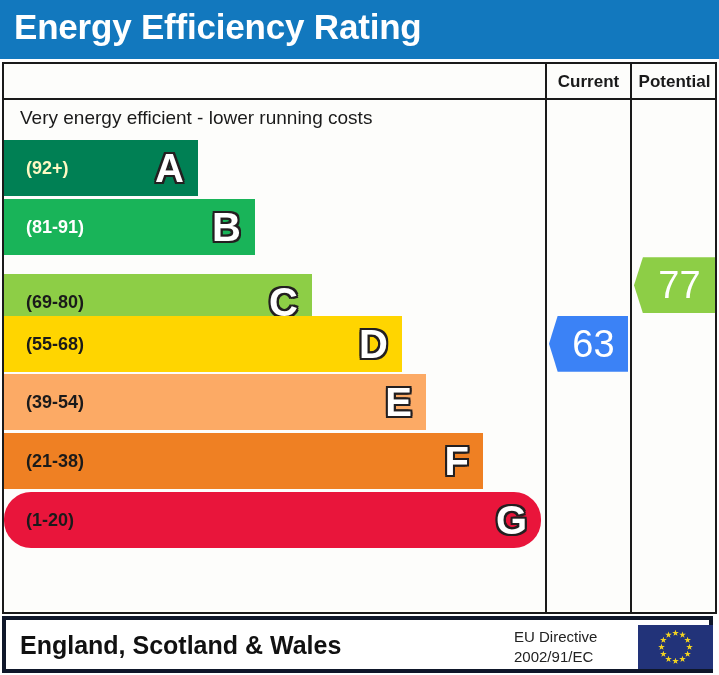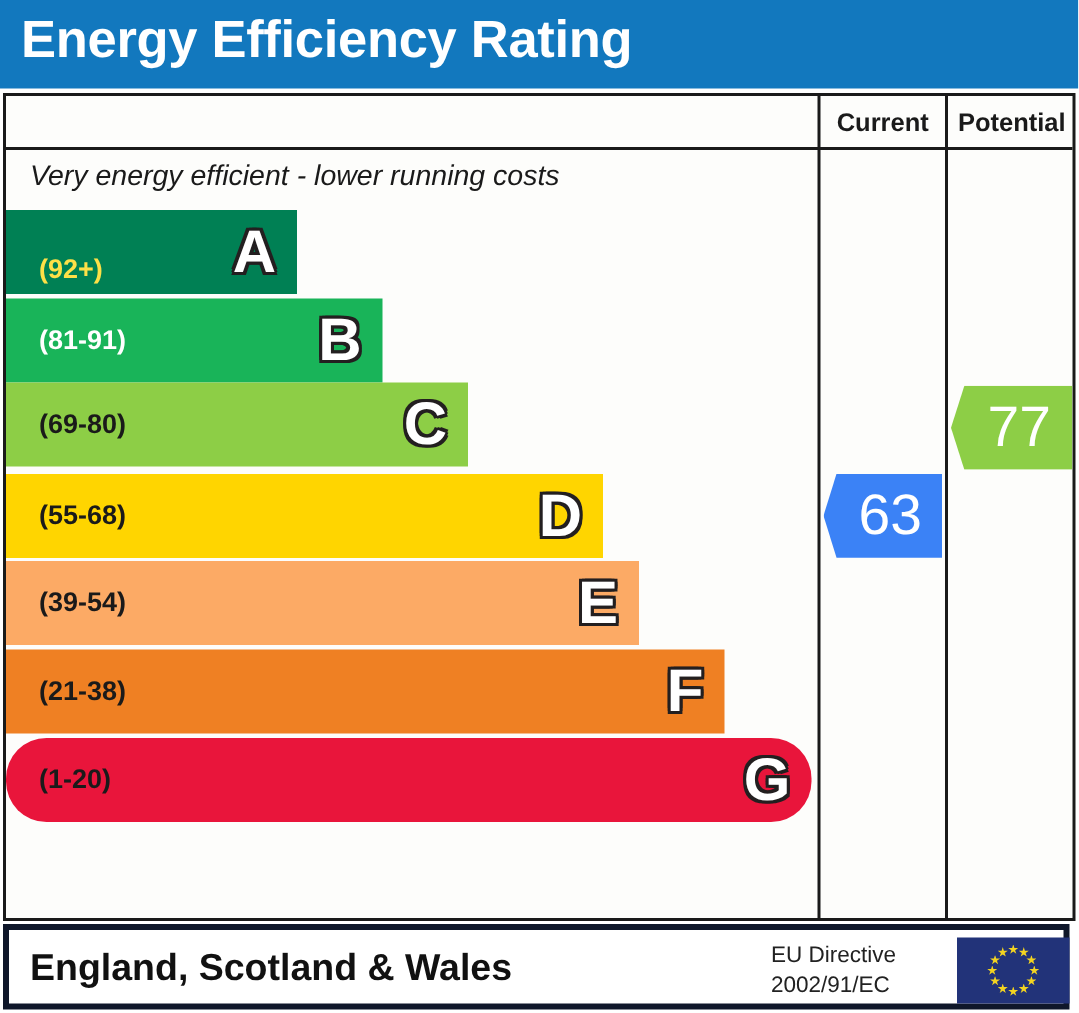--- a/index.html
+++ b/index.html
@@ -90,7 +90,6 @@
     position: absolute;
     left: 16px;
     font-size: 19px;
-    font-style: italic;
     color: #1a1a1a;
     white-space: nowrap;
   }

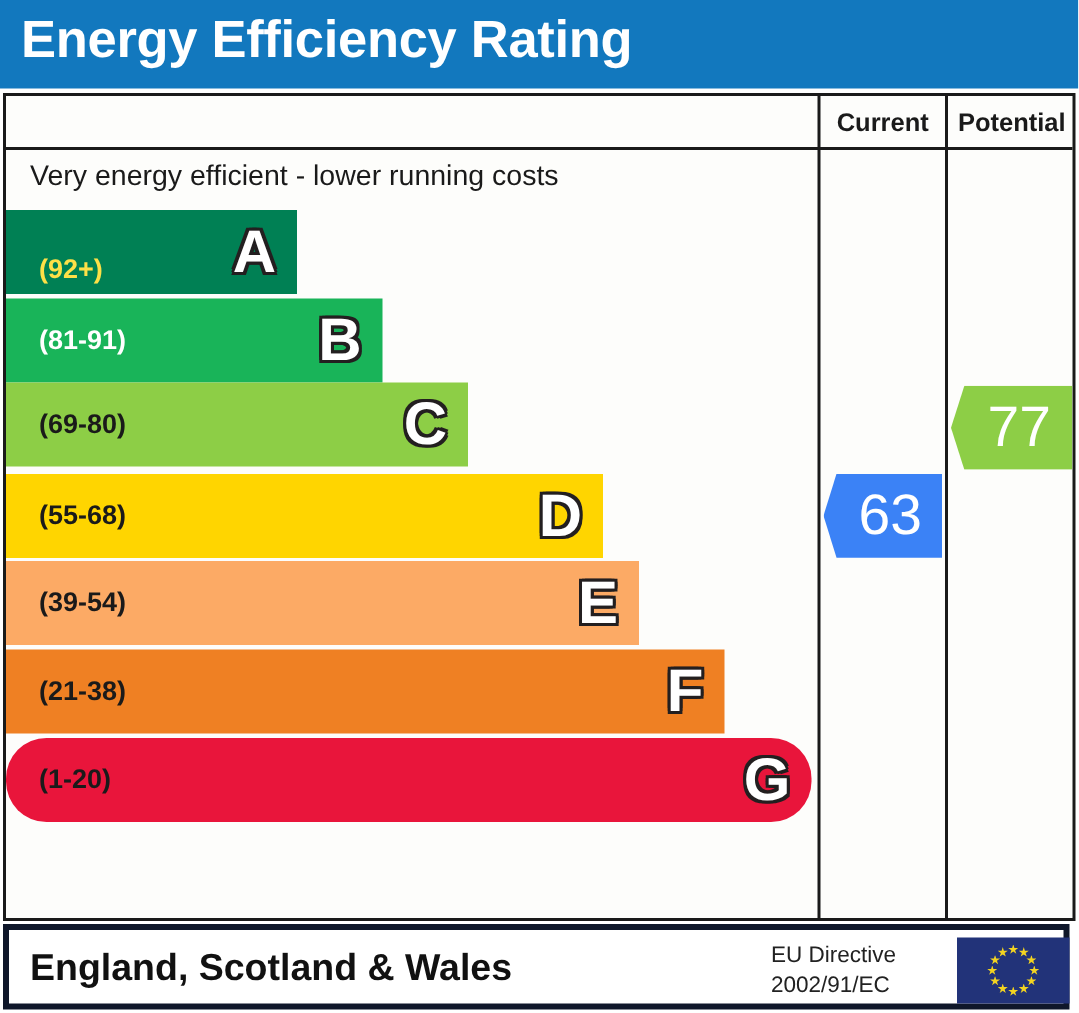--- a/index.html
+++ b/index.html
@@ -225,7 +225,7 @@
 
     <div class="bands" id="bands-container">
         <div class="band" style="top: 0px; width: 194px; background: rgb(0, 128, 84);">
-          <span class="band-range" style="color: #fde047; margin-top: 12px;">(92+)</span>
+          <span class="band-range" style="color: #fef9c3;">(92+)</span>
           <span class="band-letter">A</span>
         </div>
         <div class="band" style="top: 58.6px; width: 251px; background: rgb(25, 180, 89);">

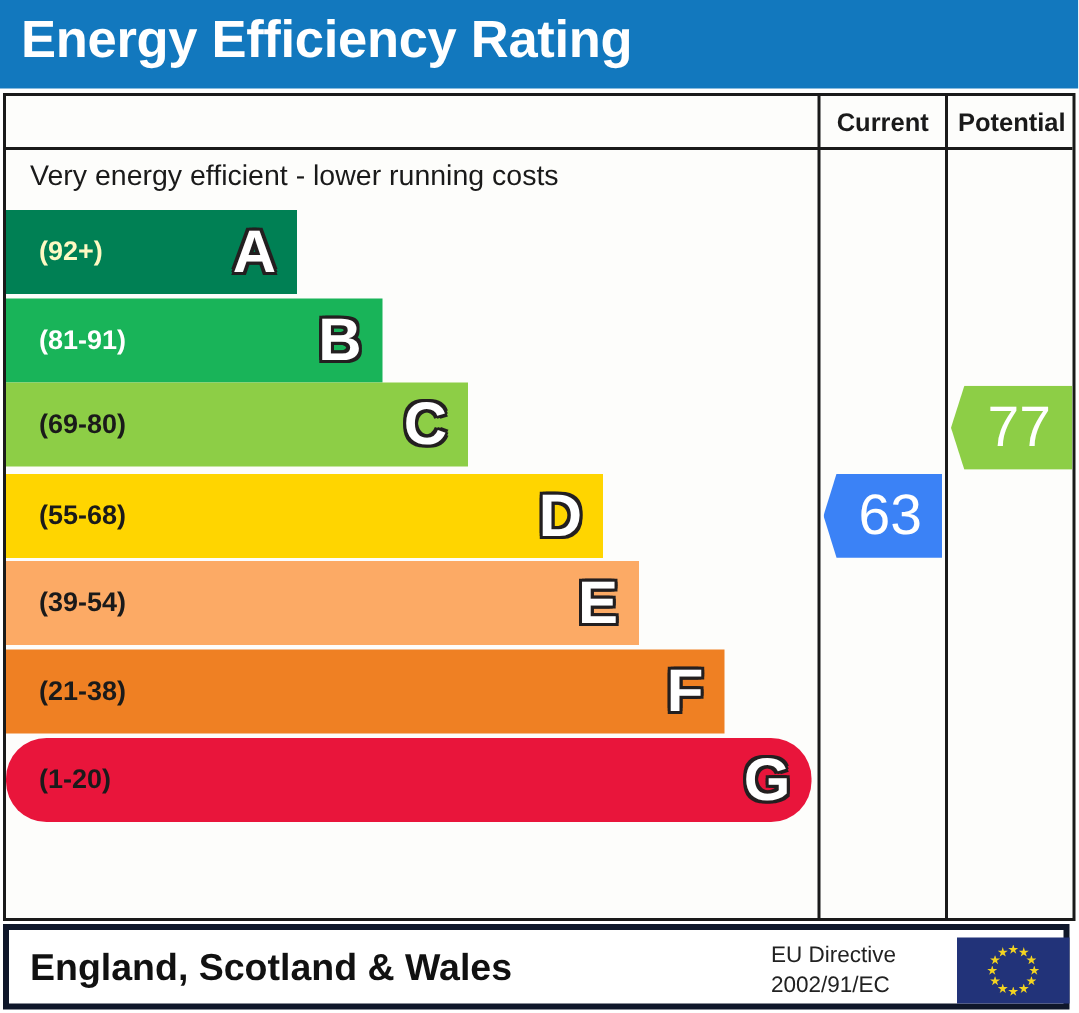--- a/index.html
+++ b/index.html
@@ -232,7 +232,7 @@
           <span class="band-range" style="color: rgb(255, 255, 255);">(81-91)</span>
           <span class="band-letter">B</span>
         </div>
-        <div class="band" style="top: 115px; width: 308px; background: rgb(141, 206, 70);">
+        <div class="band" style="top: 134px; width: 308px; background: rgb(141, 206, 70);">
           <span class="band-range" style="color: rgb(26, 26, 26);">(69-80)</span>
           <span class="band-letter">C</span>
         </div>

